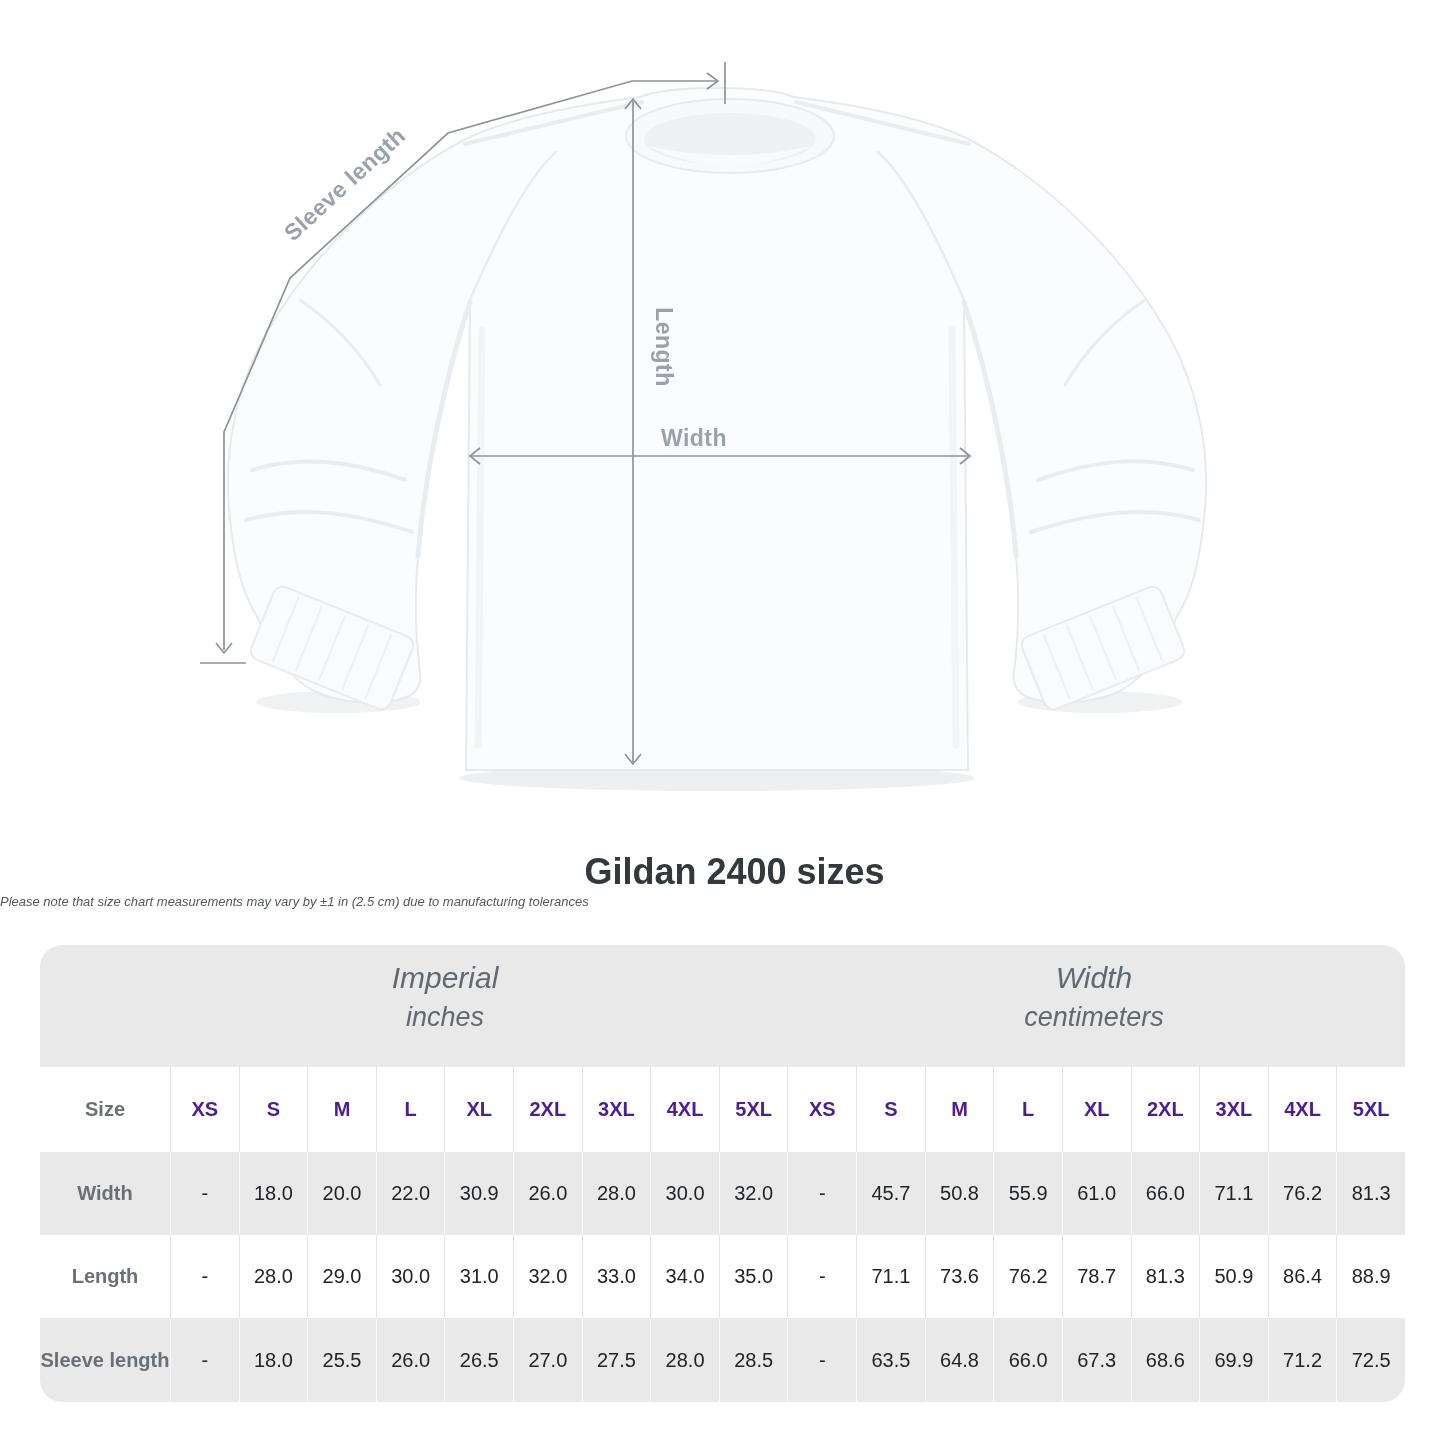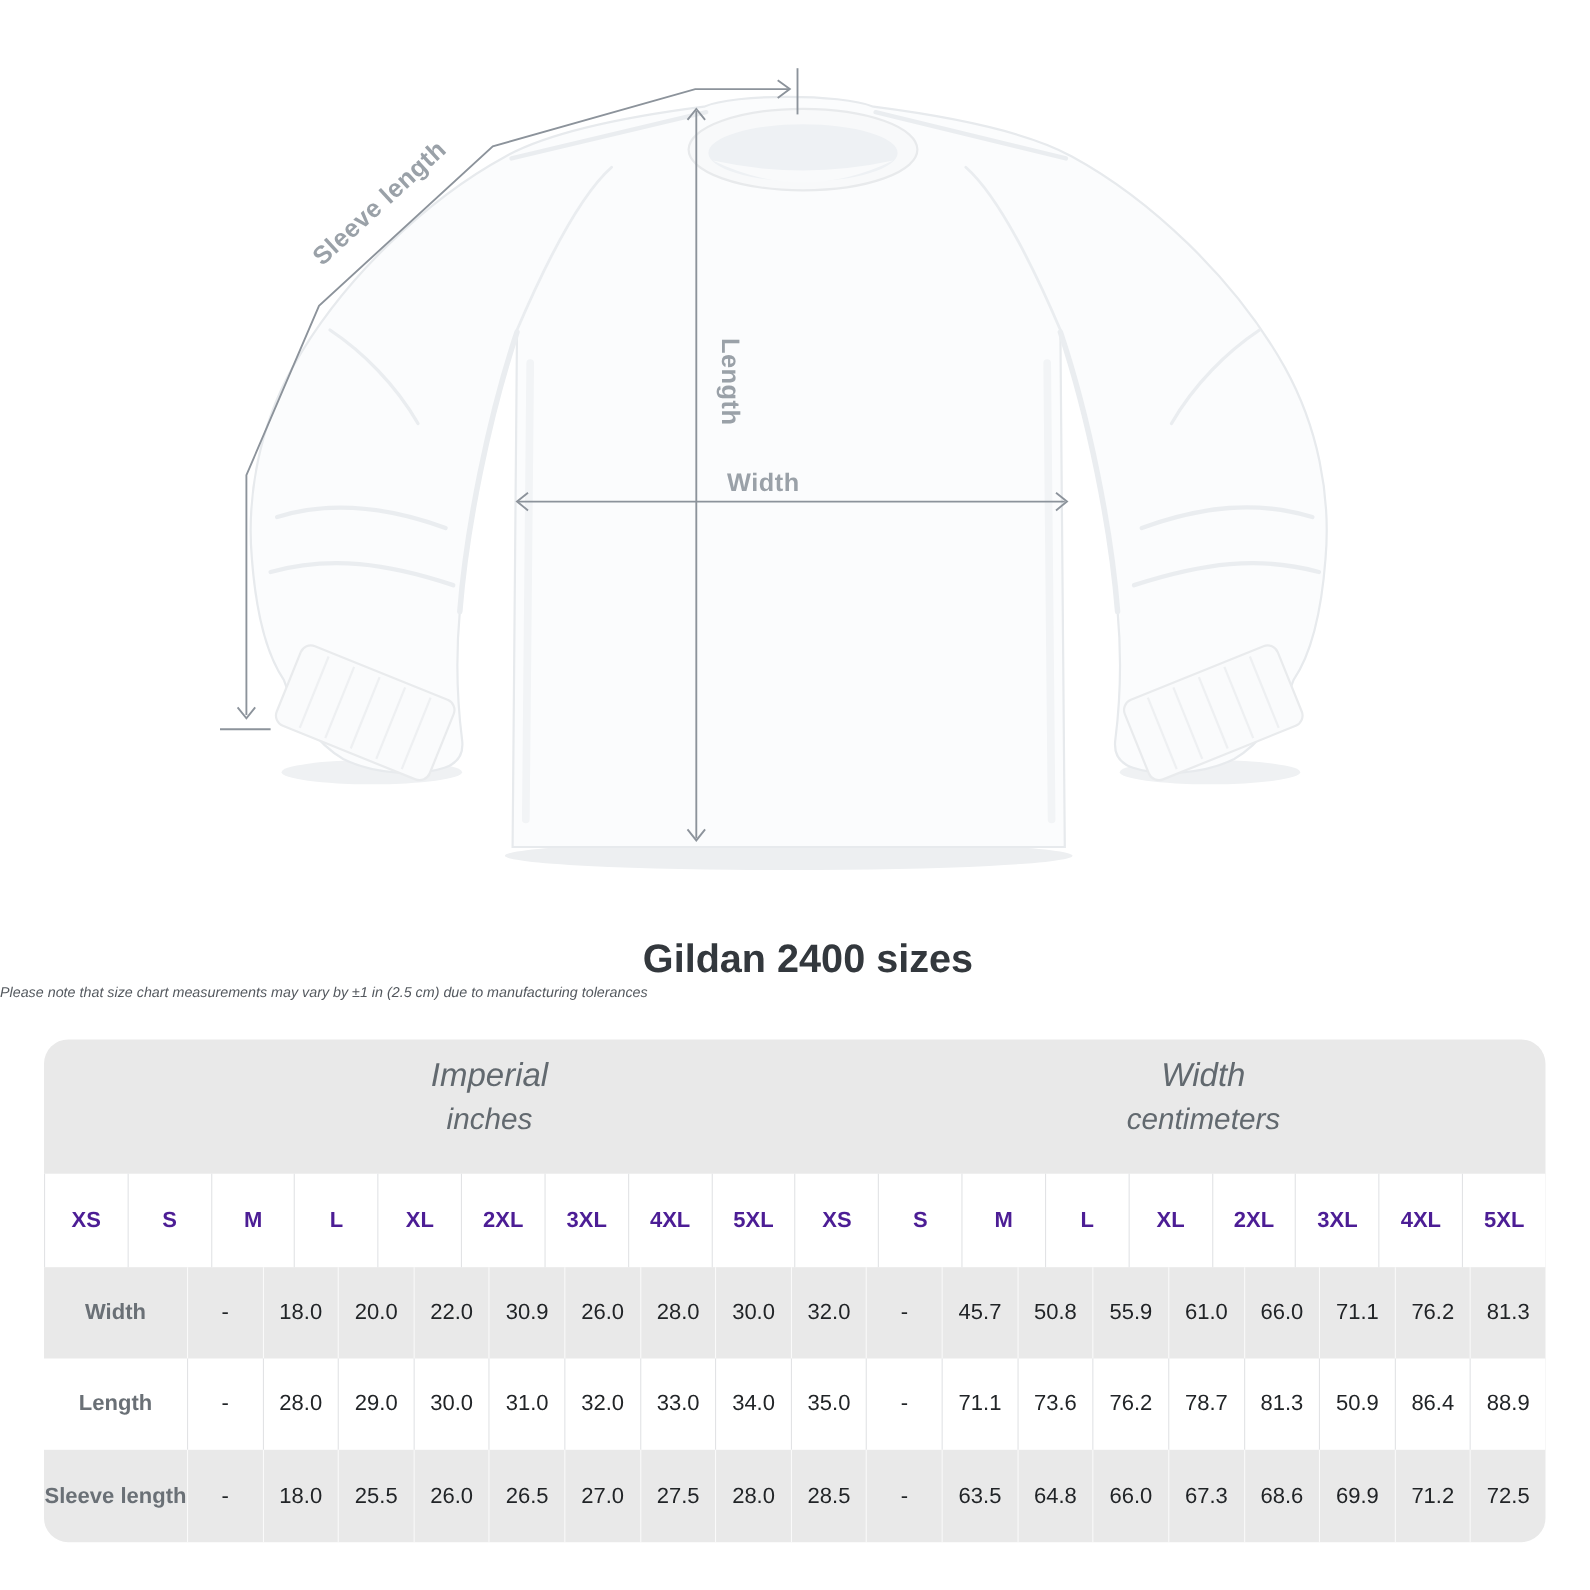--- a/index.html
+++ b/index.html
@@ -160,6 +160,7 @@
     </div>
 
     <div class="t-row white h85">
+      <div class="t-cell label">Size</div>
       <div class="t-cell hdr">XS</div>
       <div class="t-cell hdr">S</div>
       <div class="t-cell hdr">M</div>

